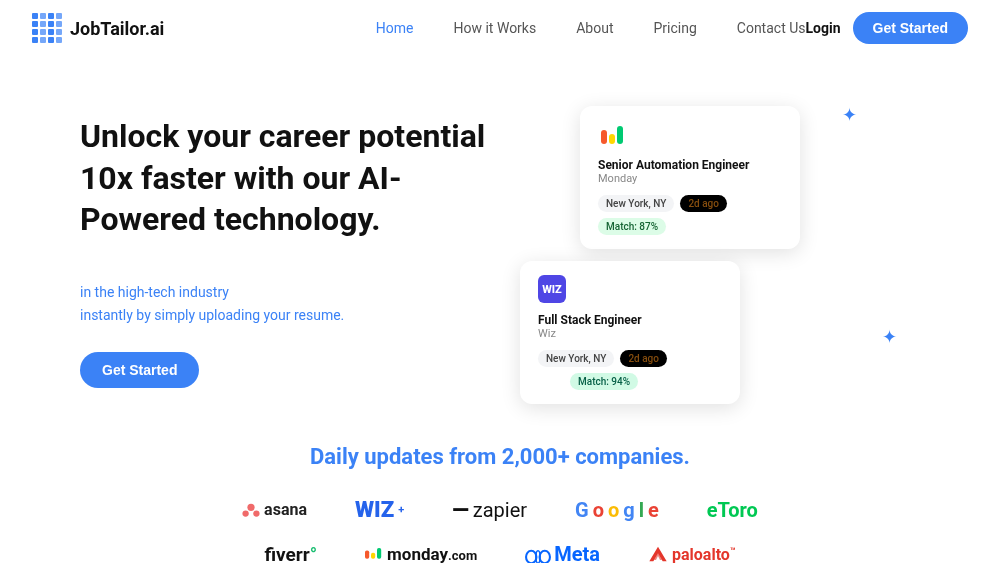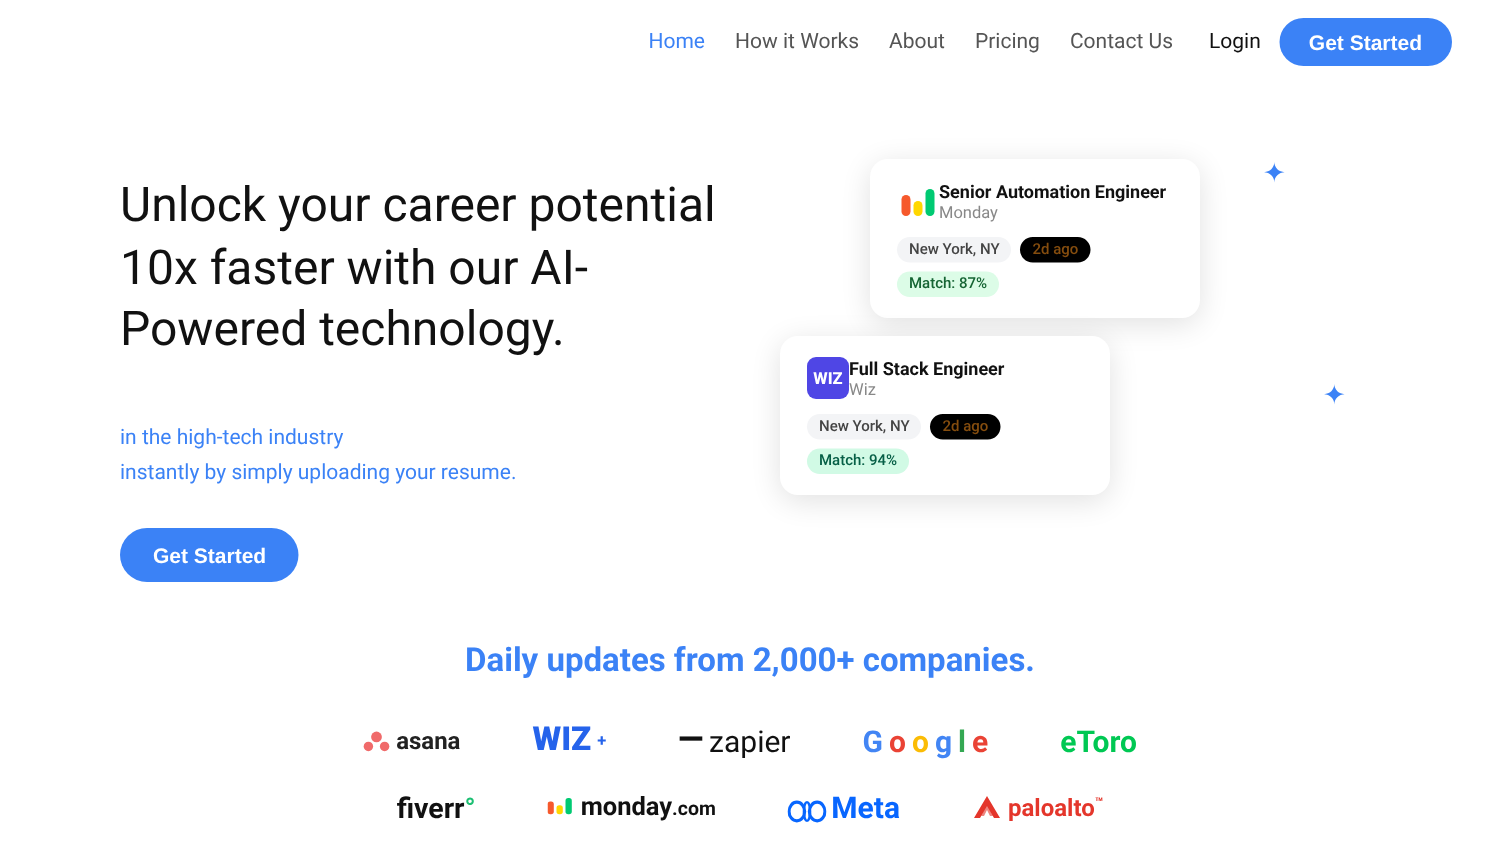--- a/index.html
+++ b/index.html
@@ -244,6 +244,27 @@
 <body>
 
 <nav>
+  <a class="nav-logo">
+    <div class="logo-grid">
+      <div class="logo-dot"></div>
+        <div class="logo-dot"></div>
+        <div class="logo-dot"></div>
+        <div class="logo-dot"></div>
+      <div class="logo-dot"></div>
+        <div class="logo-dot"></div>
+        <div class="logo-dot"></div>
+        <div class="logo-dot"></div>
+      <div class="logo-dot"></div>
+        <div class="logo-dot"></div>
+        <div class="logo-dot"></div>
+        <div class="logo-dot"></div>
+      <div class="logo-dot"></div>
+        <div class="logo-dot"></div>
+        <div class="logo-dot"></div>
+        <div class="logo-dot"></div>
+    </div>
+    <span>JobTailor.ai</span>
+  </a>
   <div class="nav-links">
     <a class="nav-link active">Home</a>
     <a class="nav-link">How it Works</a>

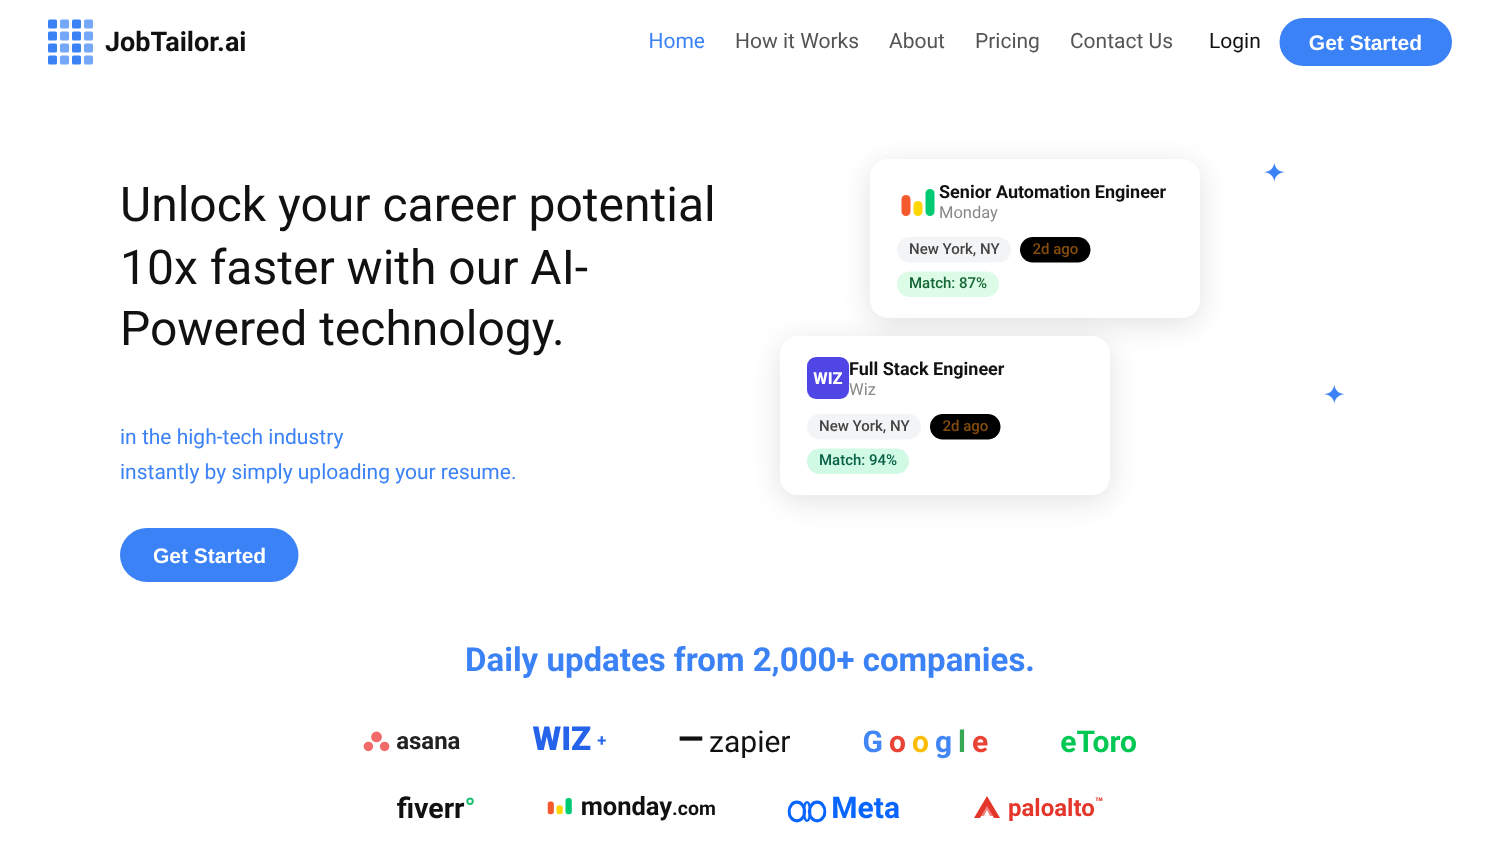--- a/index.html
+++ b/index.html
@@ -44,9 +44,8 @@
     .nav-links {
       display: flex;
       align-items: flex-end;
-      gap: 20px;
+      gap: 40px;
       margin-left: auto;
-      margin-right: 24px;
     }
     .nav-link {
       font-size: 14px;

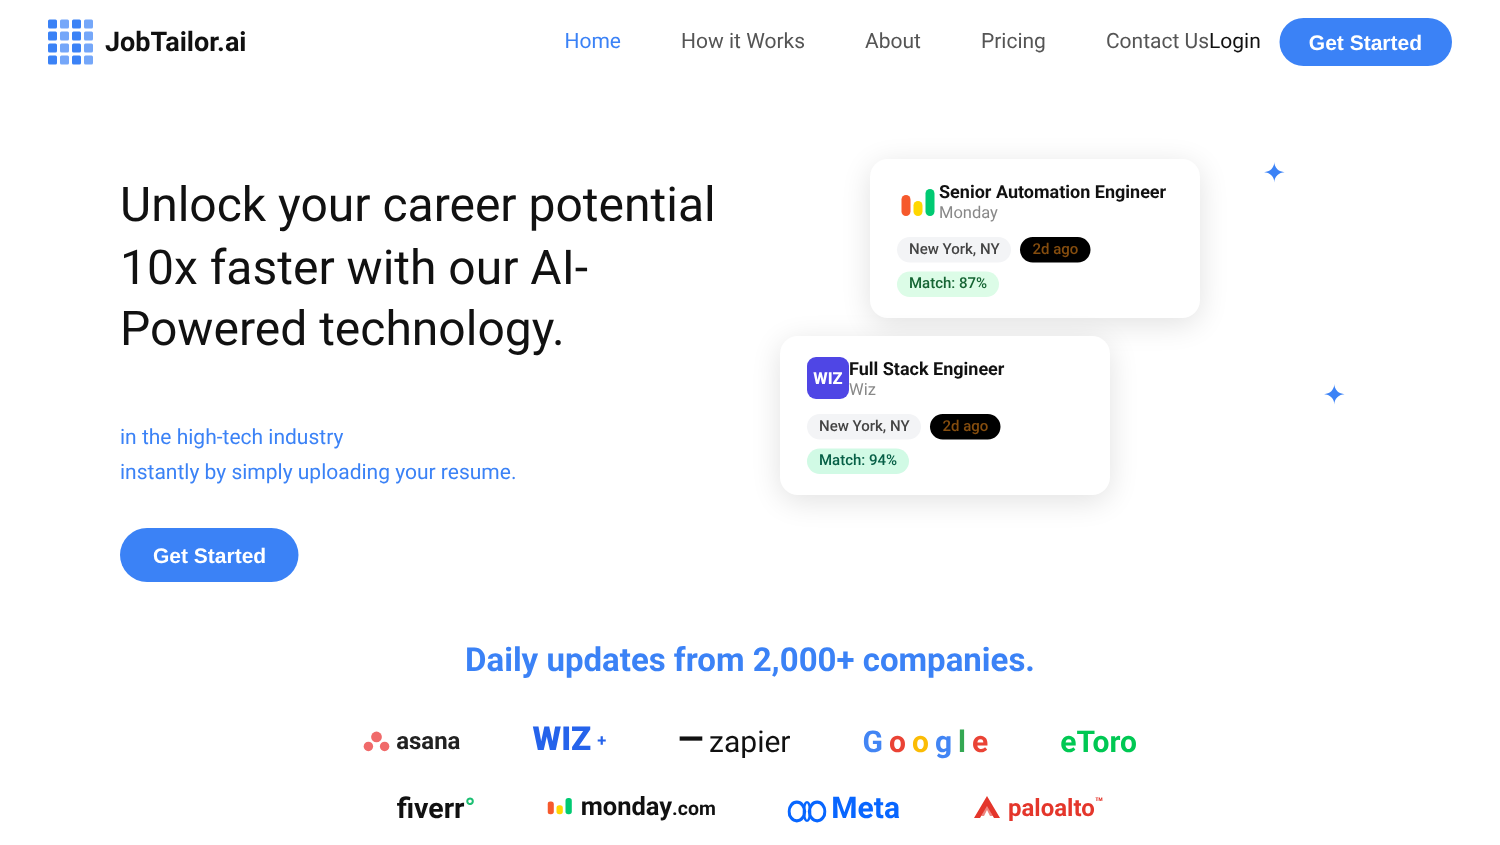--- a/index.html
+++ b/index.html
@@ -57,7 +57,7 @@
     .nav-login {
       font-size: 14px;
       color: #111;
-      font-weight: 400;
+      font-weight: 700;
       cursor: pointer;
       margin-right: 12px;
     }

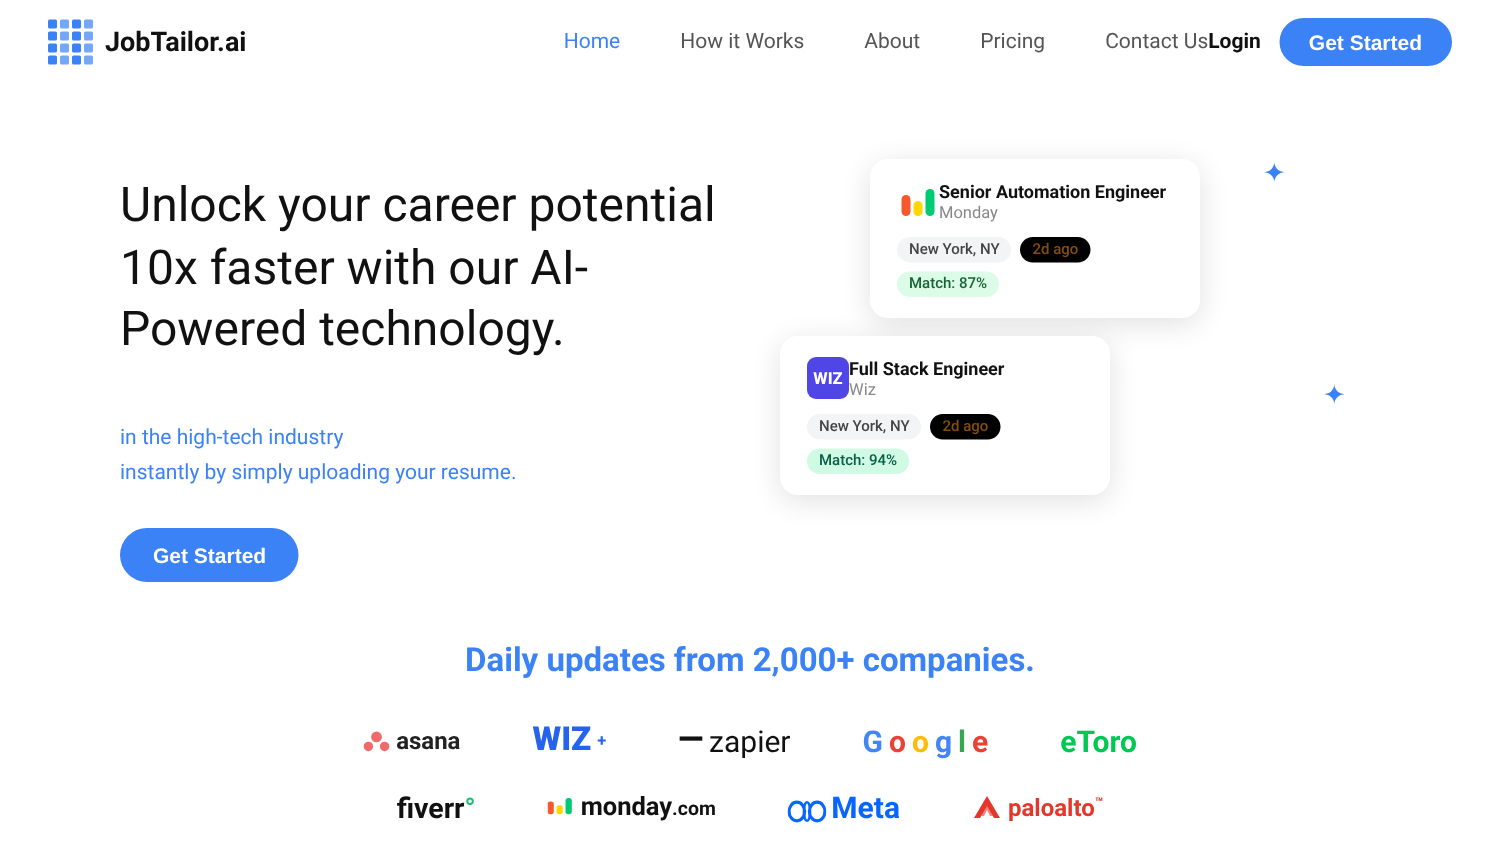--- a/index.html
+++ b/index.html
@@ -85,7 +85,7 @@
     }
     .hero-title {
       font-size: 32px;
-      font-weight: 400;
+      font-weight: 700;
       line-height: 1.3;
       color: #111;
       max-width: 420px;

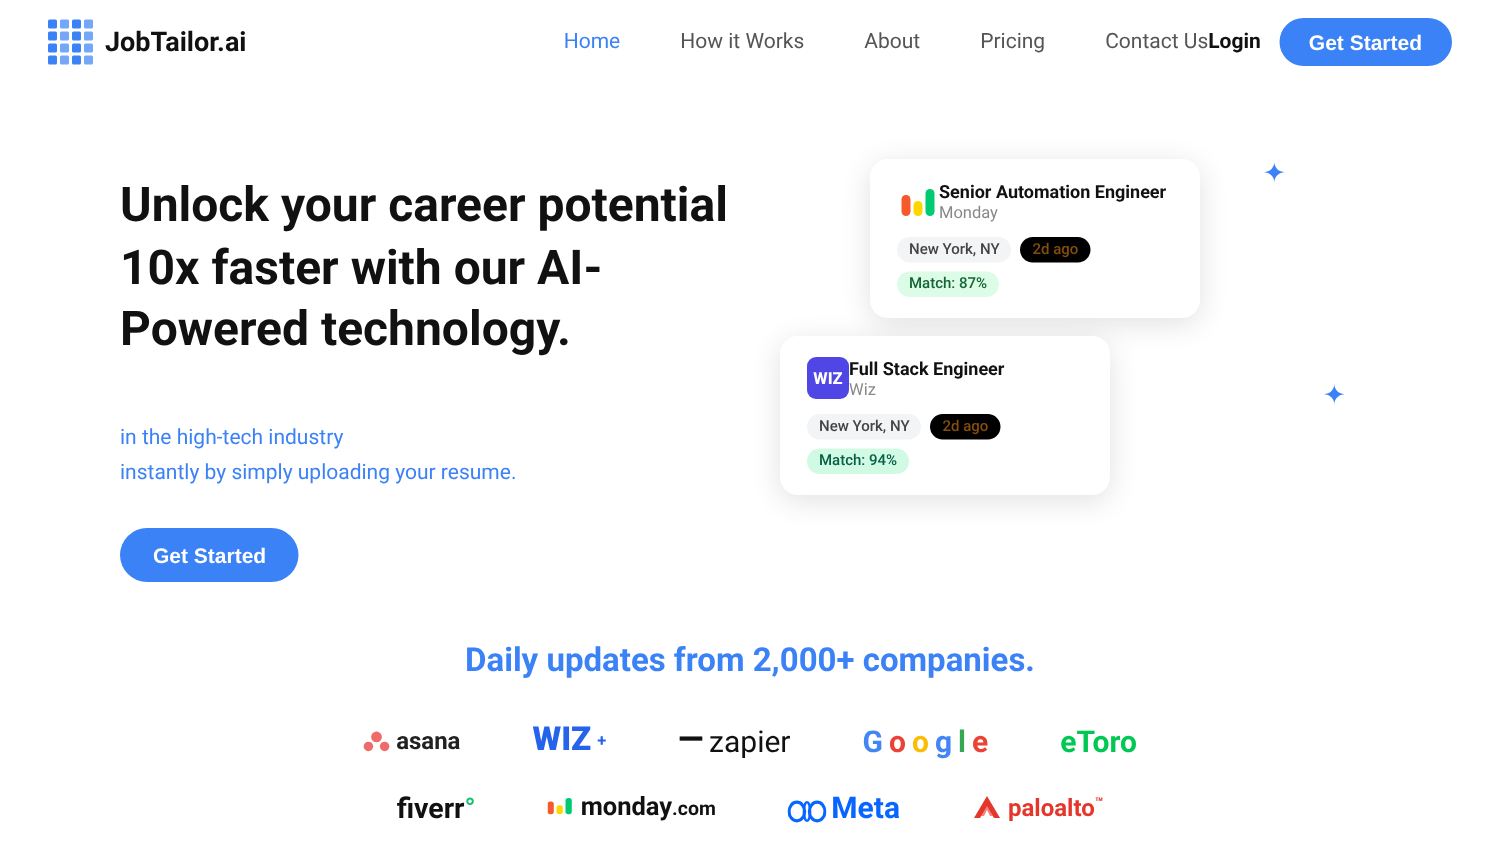--- a/index.html
+++ b/index.html
@@ -131,8 +131,10 @@
     }
     .job-card-header {
       display: flex;
-      align-items: flex-end;
+      align-items: flex-start;
+      gap: 10px;
       margin-bottom: 10px;
+      flex-direction: column;
     }
     .job-logo-monday {
       width: 28px;

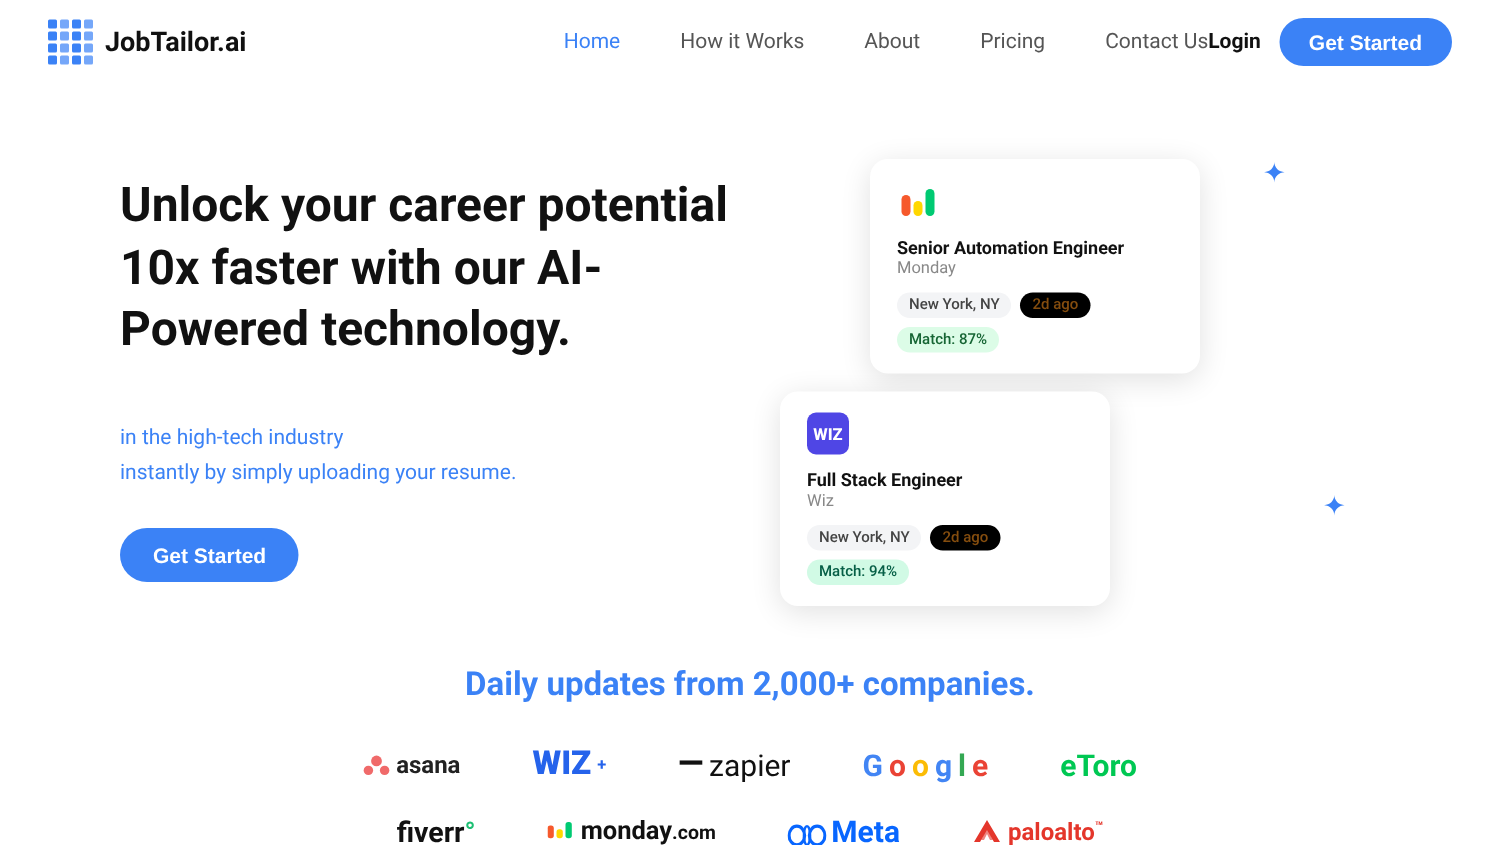--- a/index.html
+++ b/index.html
@@ -175,7 +175,7 @@
     .tag-location { background: #f3f4f6; color: #444; }
     .tag-time { background: #000000; color: #854d0e; }
     .tag-match-good { background: #dcfce7; color: #166534; }
-    .tag-match-great { background: #d1fae5; color: #065f46; }
+    .tag-match-great { background: #d1fae5; color: #065f46; margin-left: 32px; }
 
     .wiz-logo {
       width: 28px;

